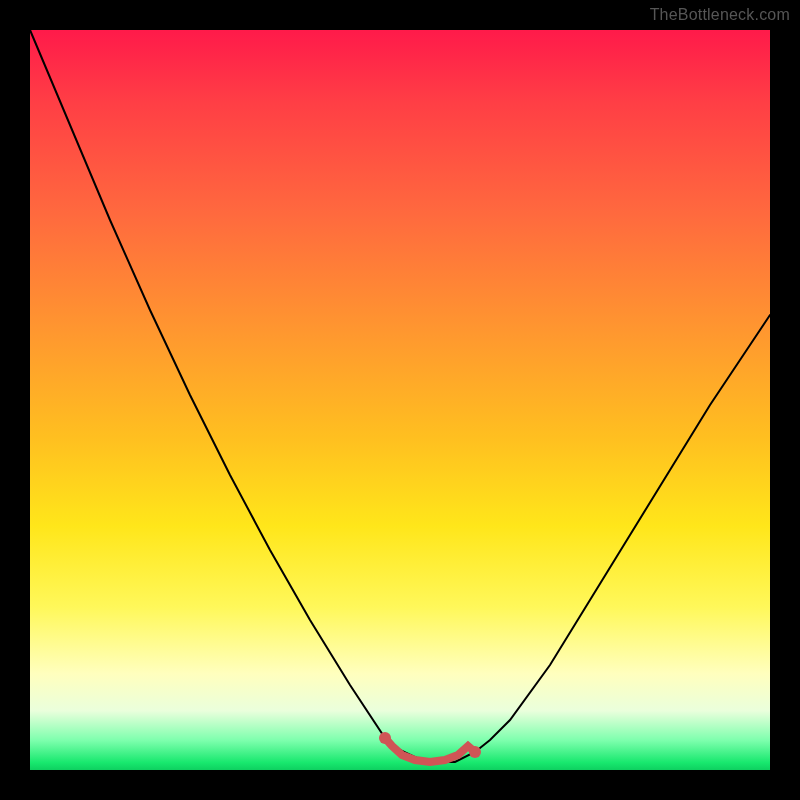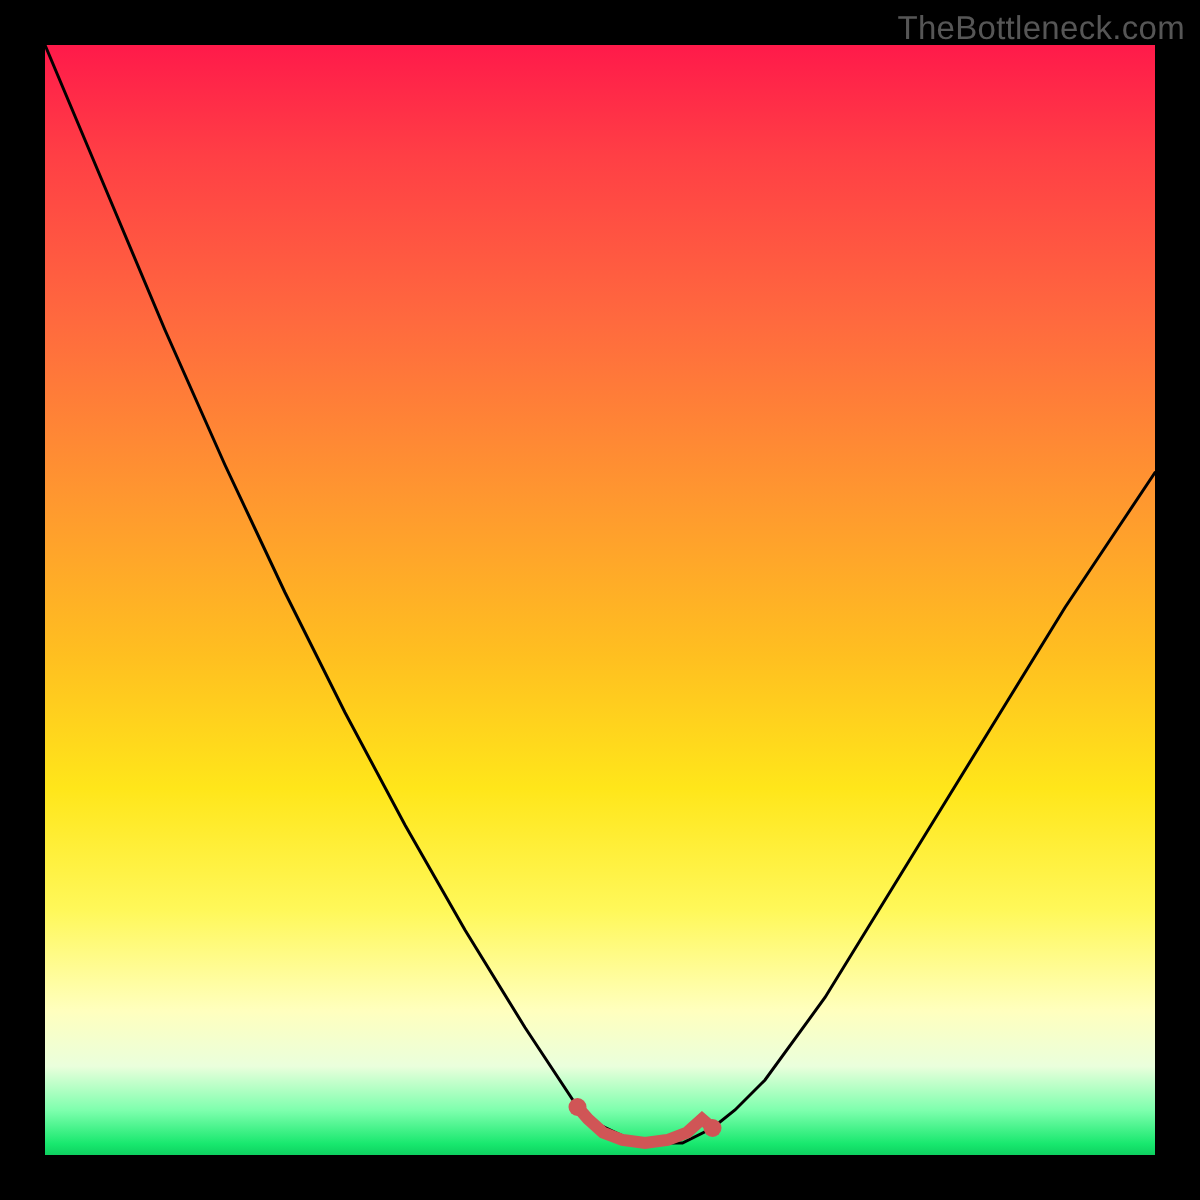--- a/index.html
+++ b/index.html
@@ -47,7 +47,7 @@
     top: 6px;
     right: 10px;
     color: #565656;
-    font-size: 22px;
+    font-size: 16px;
     letter-spacing: 0.2px;
     user-select: none;
   }

